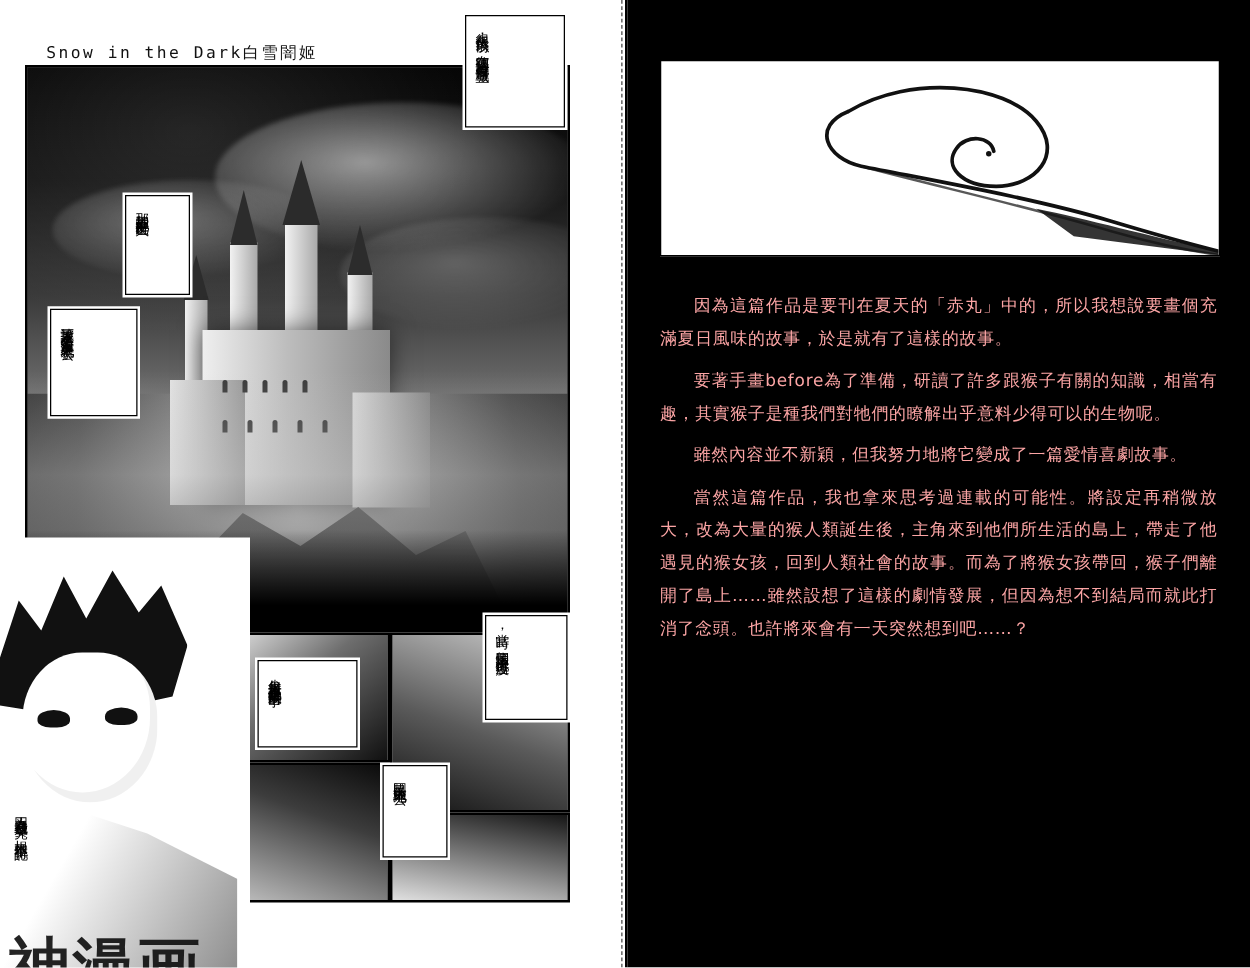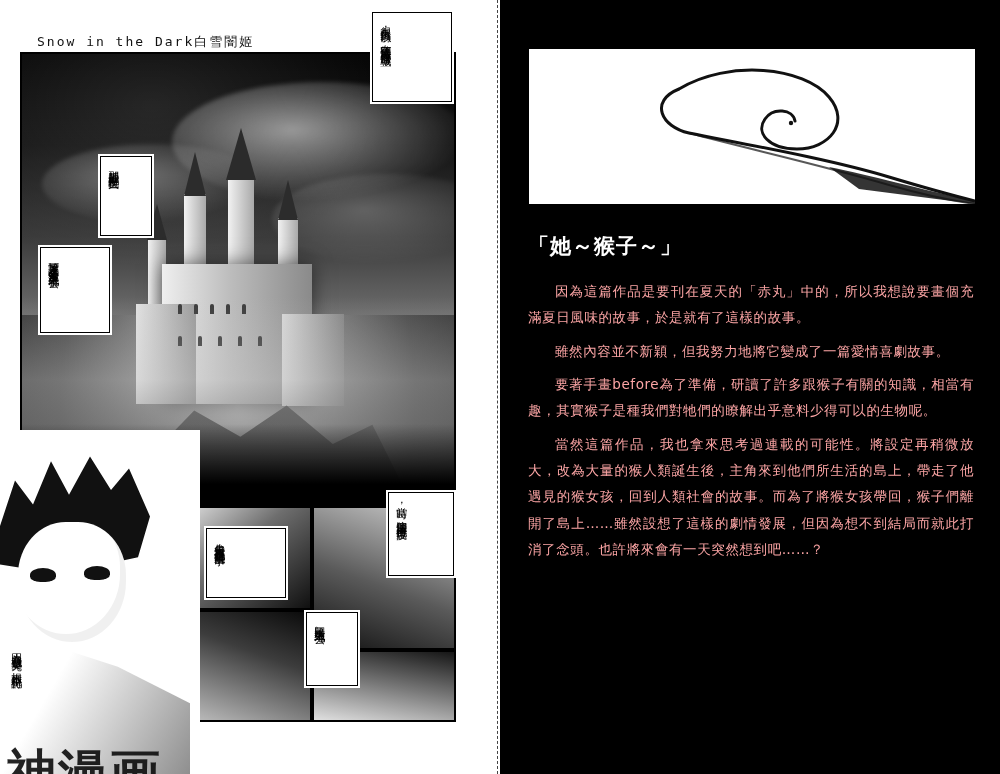--- a/index.html
+++ b/index.html
@@ -289,7 +289,6 @@
     </div>
 
     <div class="text-col">
-      <h1 class="aw-title">「她～猴子～」</h1>
       <p class="aw-p">因為這篇作品是要刊在夏天的「赤丸」中的，所以我想說要畫個充滿夏日風味的故事，於是就有了這樣的故事。</p>
       <p class="aw-p">雖然內容並不新穎，但我努力地將它變成了一篇愛情喜劇故事。</p>
       <p class="aw-p">要著手畫before為了準備，研讀了許多跟猴子有關的知識，相當有趣，其實猴子是種我們對牠們的瞭解出乎意料少得可以的生物呢。</p>

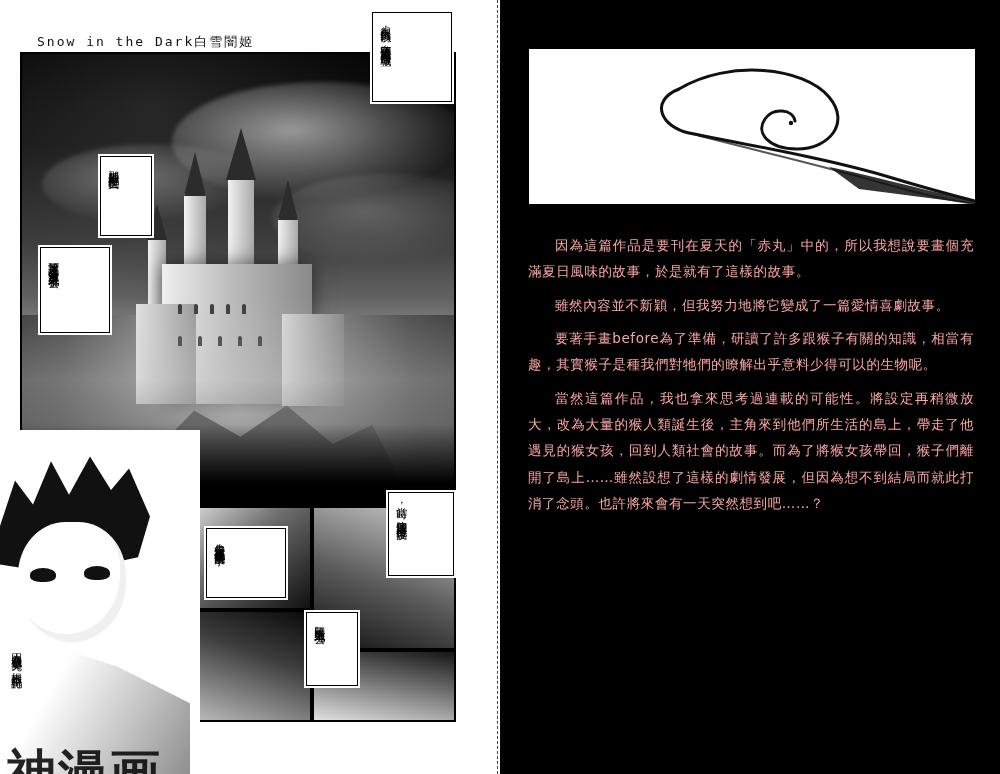--- a/index.html
+++ b/index.html
@@ -290,8 +290,8 @@
 
     <div class="text-col">
       <p class="aw-p">因為這篇作品是要刊在夏天的「赤丸」中的，所以我想說要畫個充滿夏日風味的故事，於是就有了這樣的故事。</p>
+      <p class="aw-p">要著手畫before為了準備，研讀了許多跟猴子有關的知識，相當有趣，其實猴子是種我們對牠們的瞭解出乎意料少得可以的生物呢。</p>
       <p class="aw-p">雖然內容並不新穎，但我努力地將它變成了一篇愛情喜劇故事。</p>
-      <p class="aw-p">要著手畫before為了準備，研讀了許多跟猴子有關的知識，相當有趣，其實猴子是種我們對牠們的瞭解出乎意料少得可以的生物呢。</p>
       <p class="aw-p">當然這篇作品，我也拿來思考過連載的可能性。將設定再稍微放大，改為大量的猴人類誕生後，主角來到他們所生活的島上，帶走了他遇見的猴女孩，回到人類社會的故事。而為了將猴女孩帶回，猴子們離開了島上……雖然設想了這樣的劇情發展，但因為想不到結局而就此打消了念頭。也許將來會有一天突然想到吧……？</p>
     </div>
   </div>

